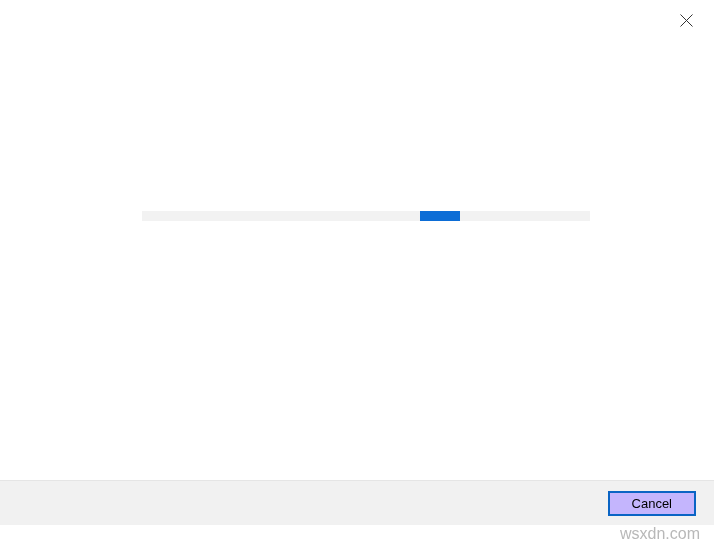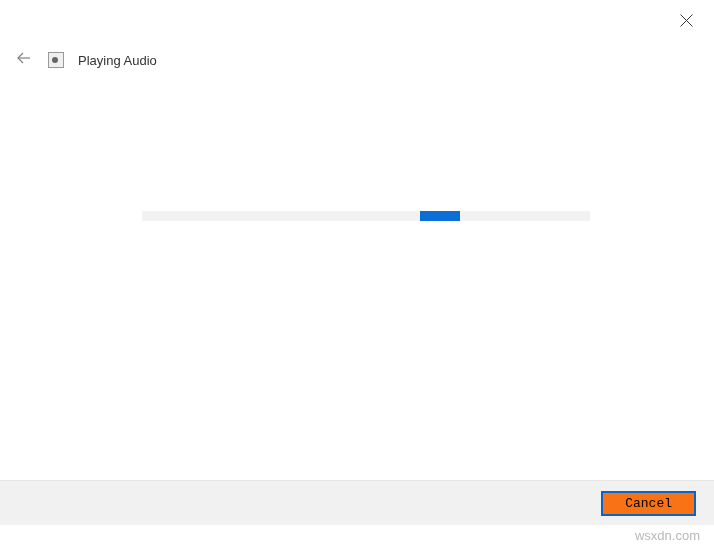--- a/index.html
+++ b/index.html
@@ -151,18 +151,6 @@
     </span>
   </div>
 
-  <div class="header">
-    <div class="back-arrow">
-      <span>
-        <svg viewBox="0 0 16 16" fill="none" stroke="#808080" stroke-width="1.2">
-          <line x1="2" y1="8" x2="14" y2="8"></line>
-          <polyline points="7,3 2,8 7,13"></polyline>
-        </svg>
-      </span>
-    </div>
-    <span class="app-icon"></span>
-    <span class="title">Playing Audio</span>
-  </div>
 
 
   <div class="progress-container">

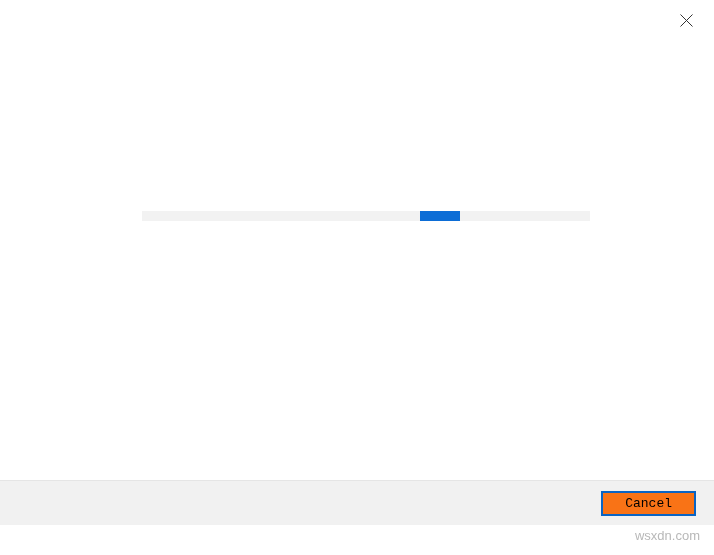--- a/index.html
+++ b/index.html
@@ -120,11 +120,11 @@
       padding-right: 18px;
     }
     .cancel-btn {
-      background: #f97316;
+      background: #c4b5fd;
       border: 2px solid #0a64c4;
       padding: 3px 22px;
       font-size: 13px;
-      font-family: Liberation Mono, monospace;
+      font-family: Liberation Sans, sans-serif;
       cursor: pointer;
       color: #000;
     }

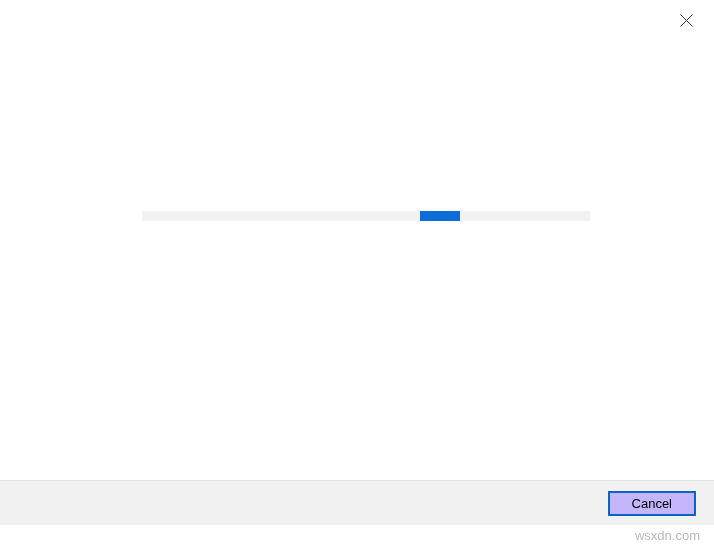--- a/index.html
+++ b/index.html
@@ -132,7 +132,7 @@
       position: absolute;
       bottom: 12px;
       right: 14px;
-      font-size: 13px;
+      font-size: 16px;
       color: #b8b8b8;
       margin-left: 28px;
     }

